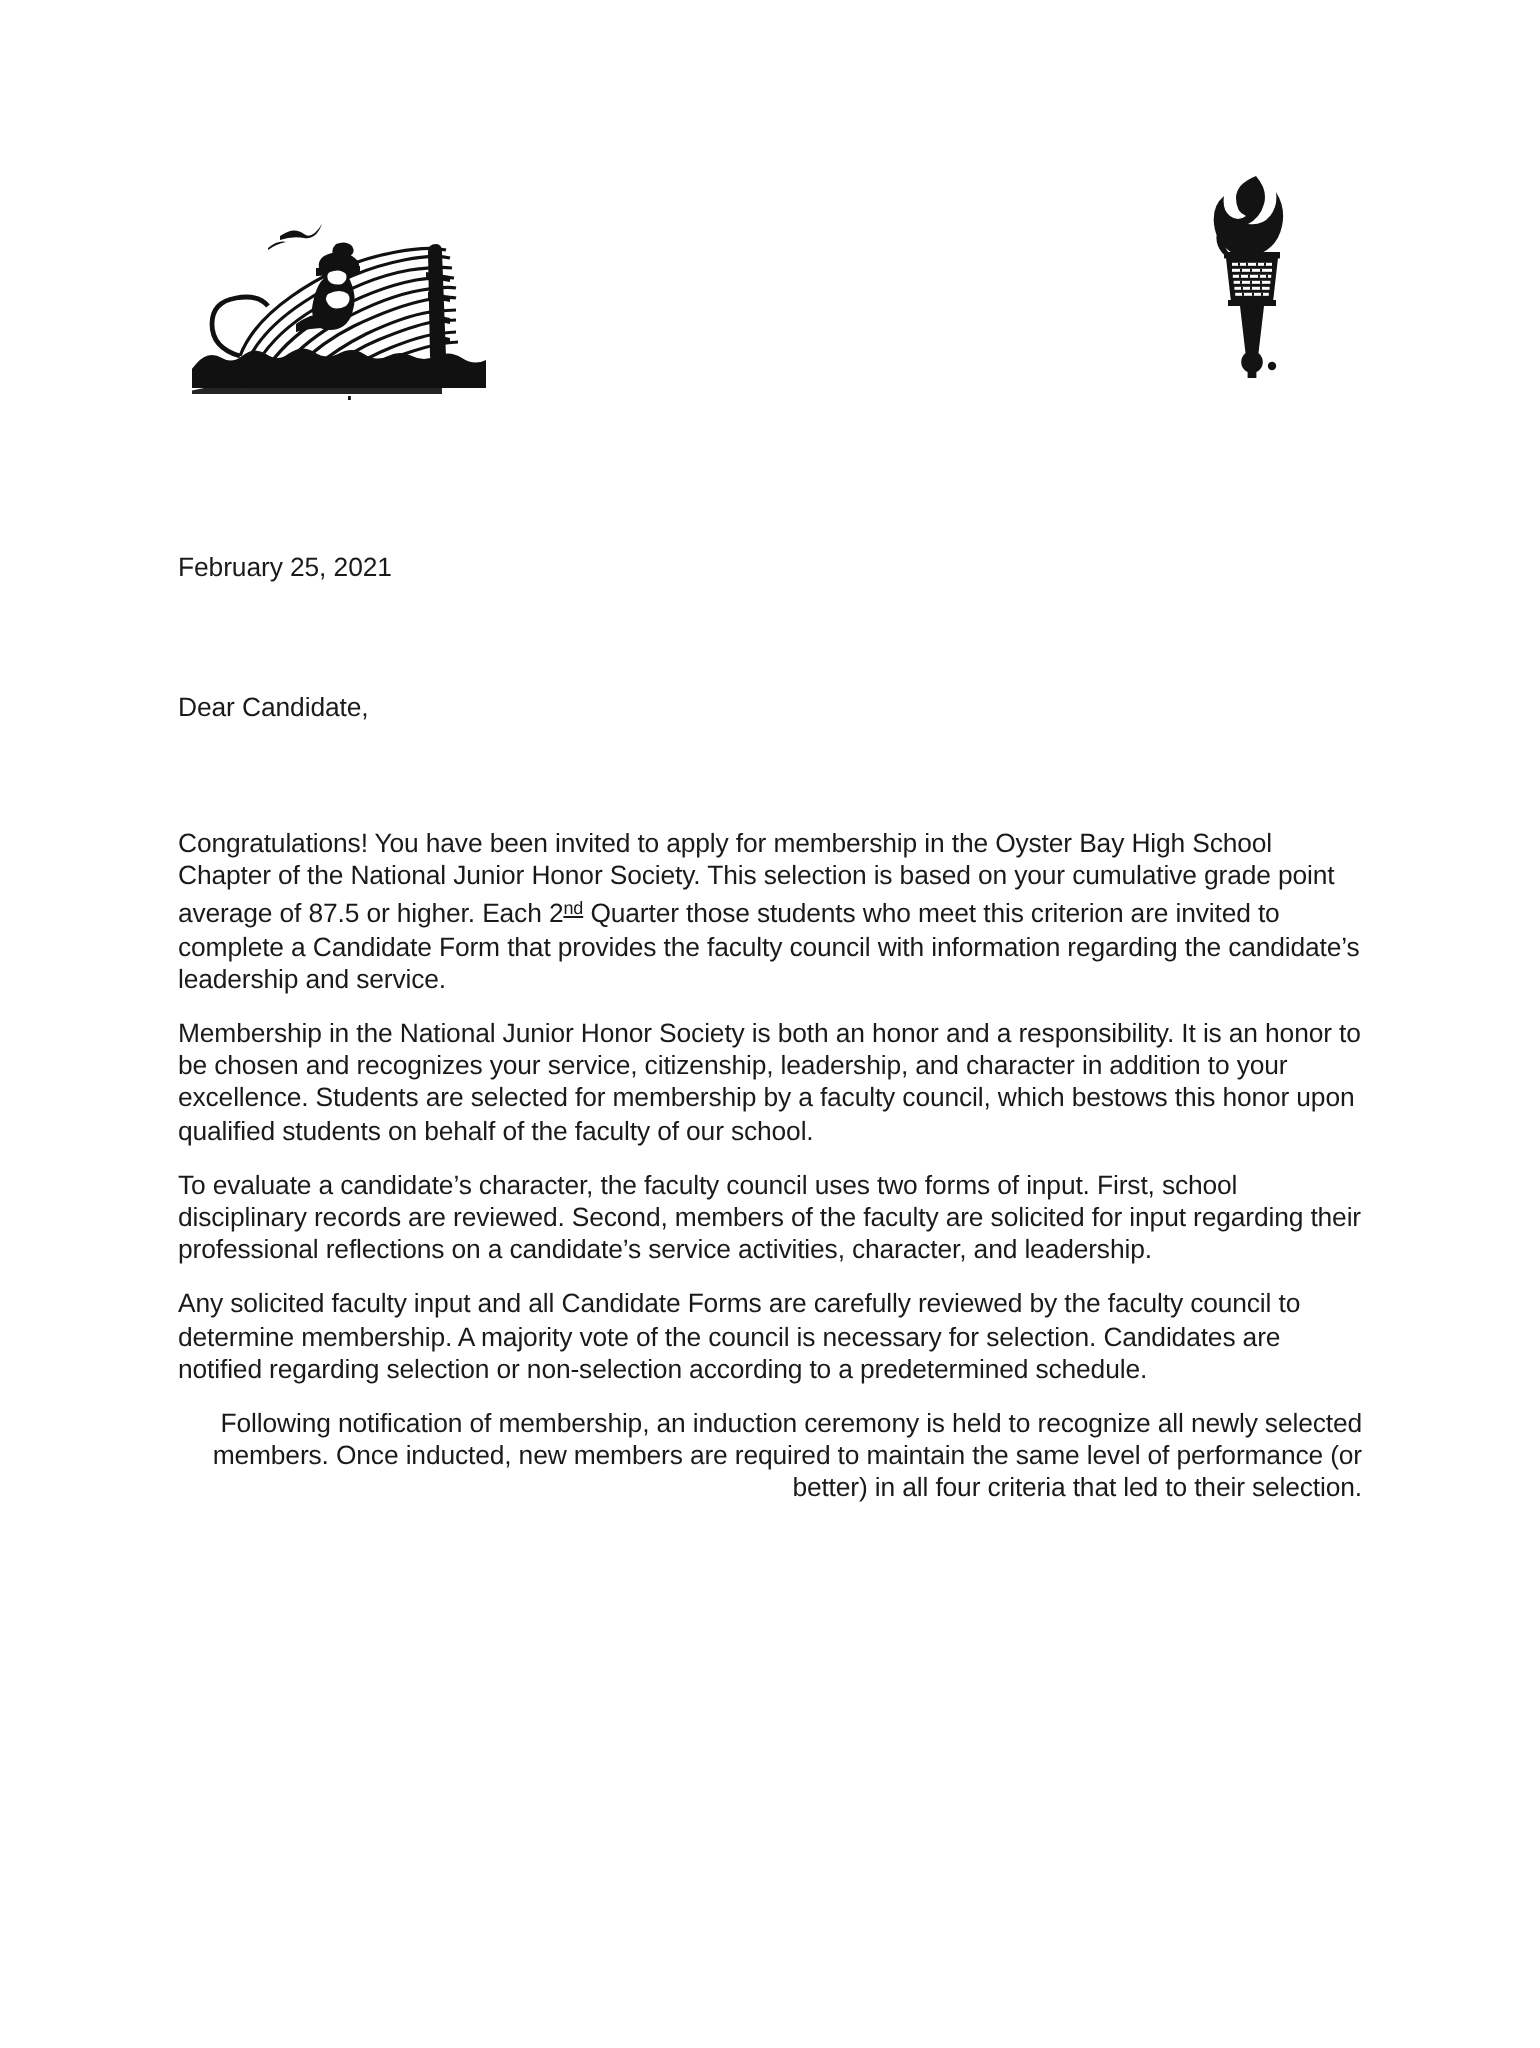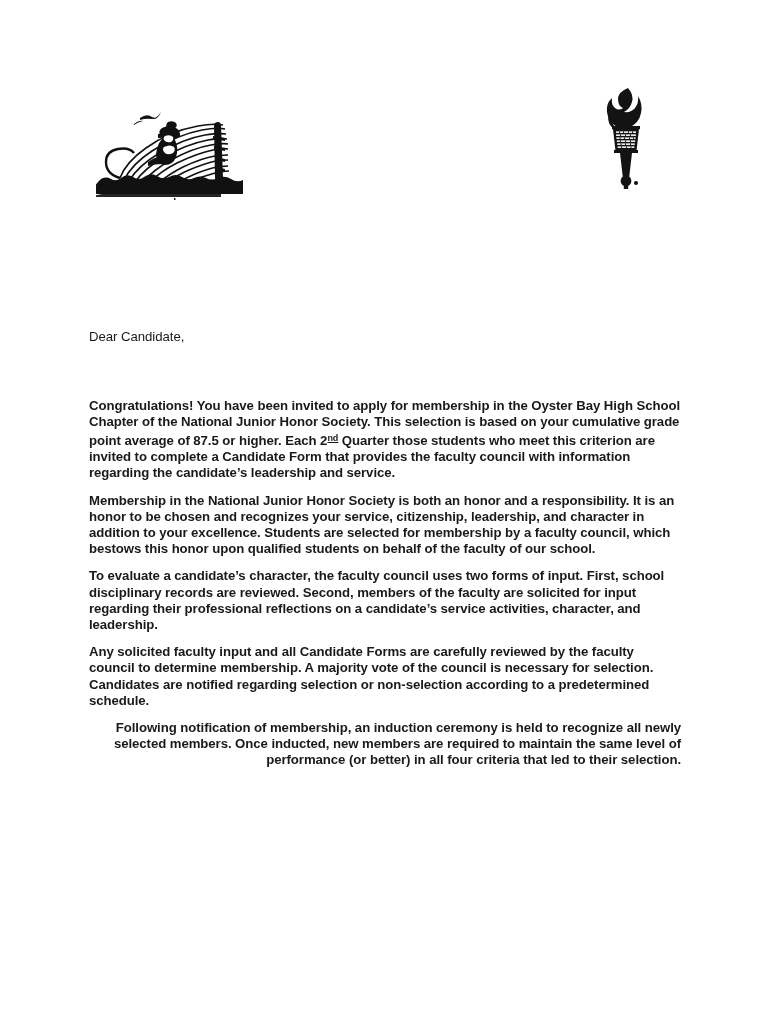--- a/index.html
+++ b/index.html
@@ -224,6 +224,7 @@
 
   <div class="letter-body">
 
+    <div class="date-line">February 25, 2021</div>
 
     <div class="salutation">Dear Candidate,</div>
 

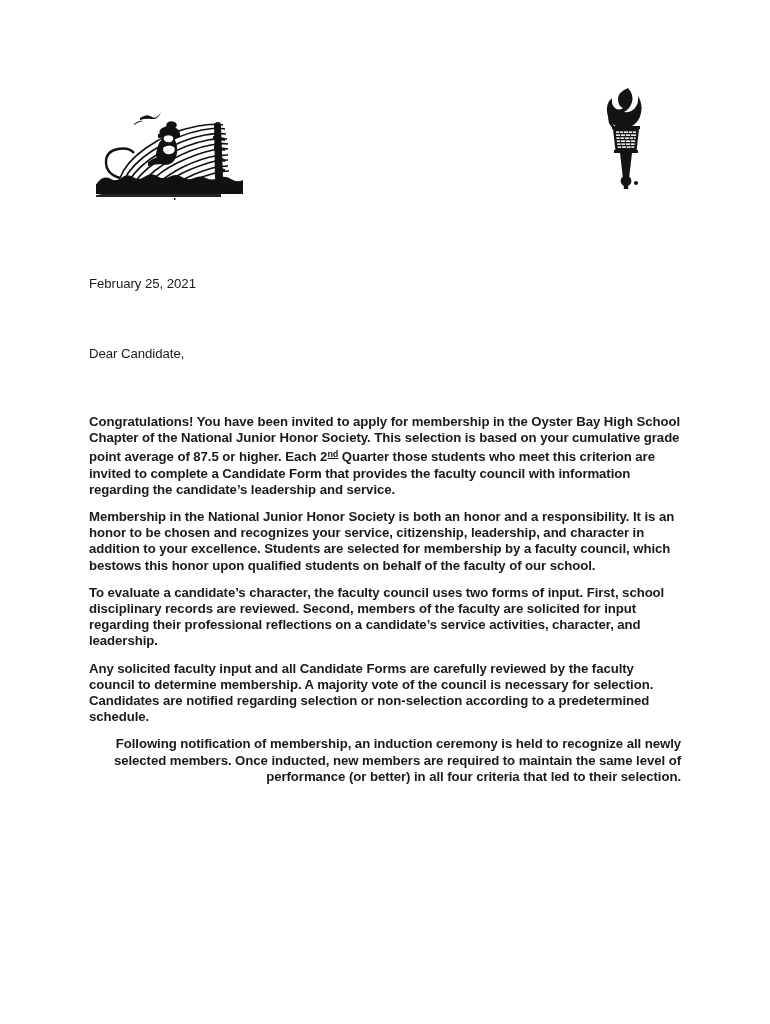--- a/index.html
+++ b/index.html
@@ -97,7 +97,6 @@
     text-align: left;
     margin: 0 0 11px 0;
     color: #1a1a1a;
-    font-weight: bold;
   }
   .para:last-child { margin-bottom: 0; text-align: right; }
   .sup {

